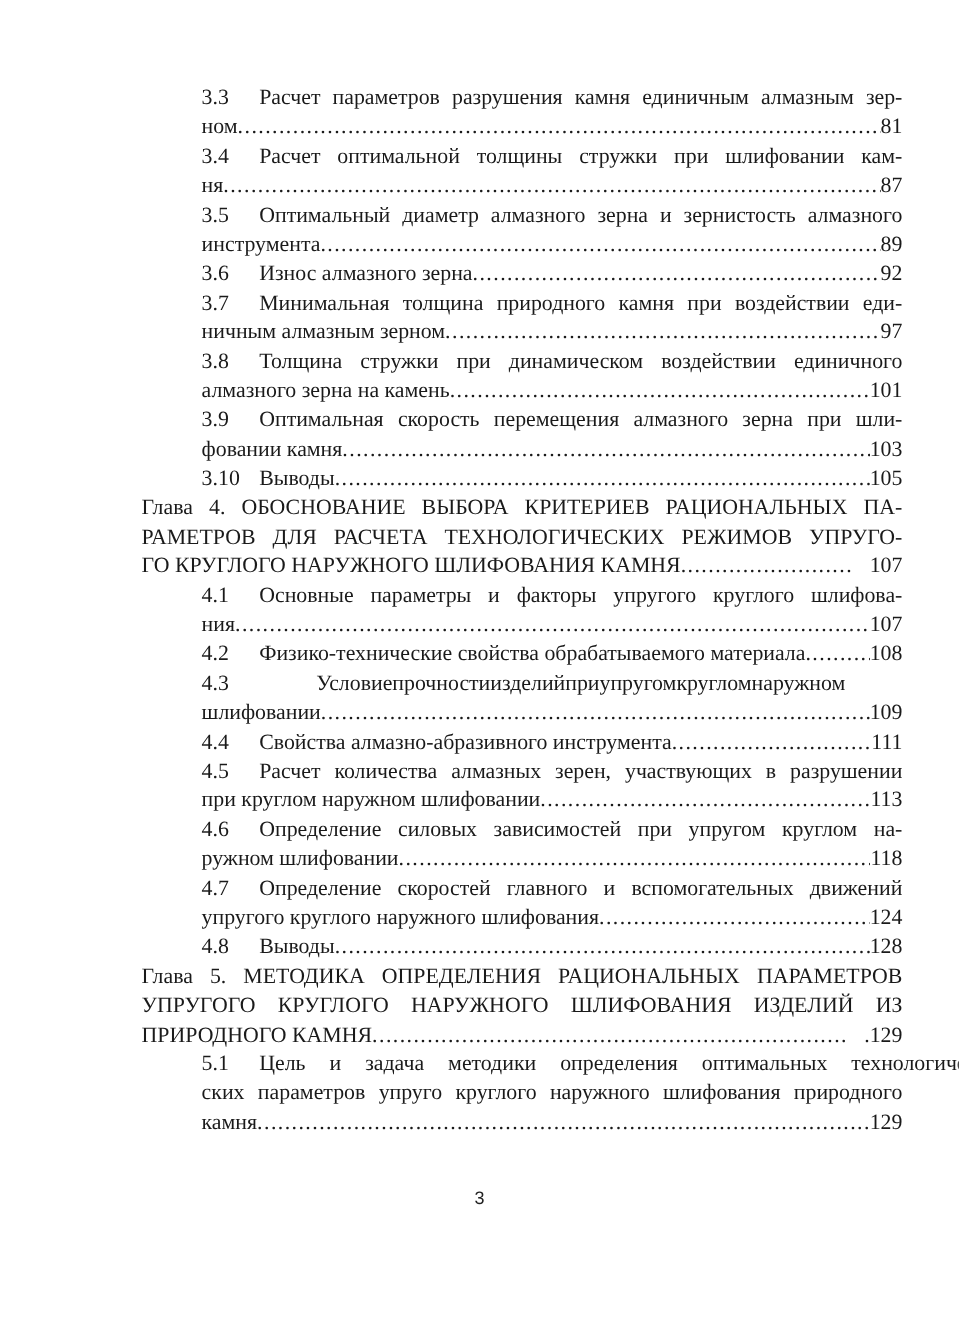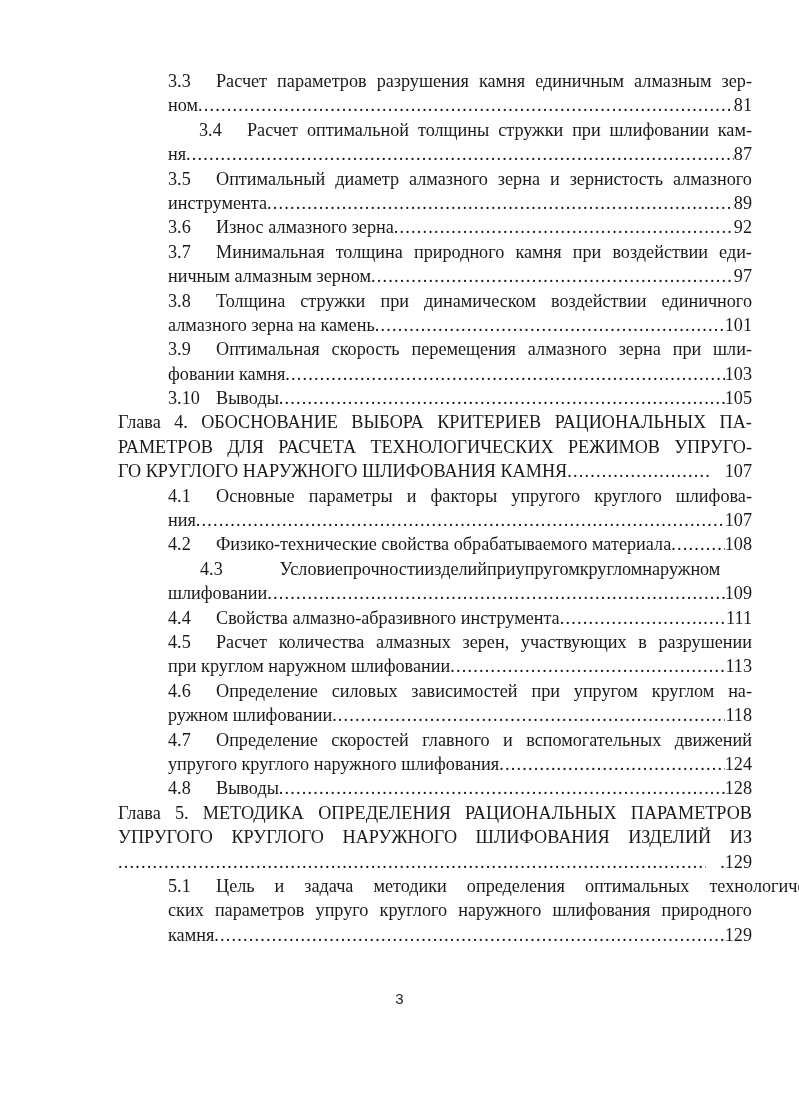--- a/index.html
+++ b/index.html
@@ -113,7 +113,7 @@
         </div>
       </div>
       <div class="entry sub">
-        <div class="justline" style="justify-content: flex-end; margin-left: 31px;">
+        <div class="justline" style="justify-content: flex-end;">
           <span class="num">3.4</span>
           <span style="flex: 1 1 auto; display: flex; justify-content: space-between;">
             <span class="w">Расчет</span>

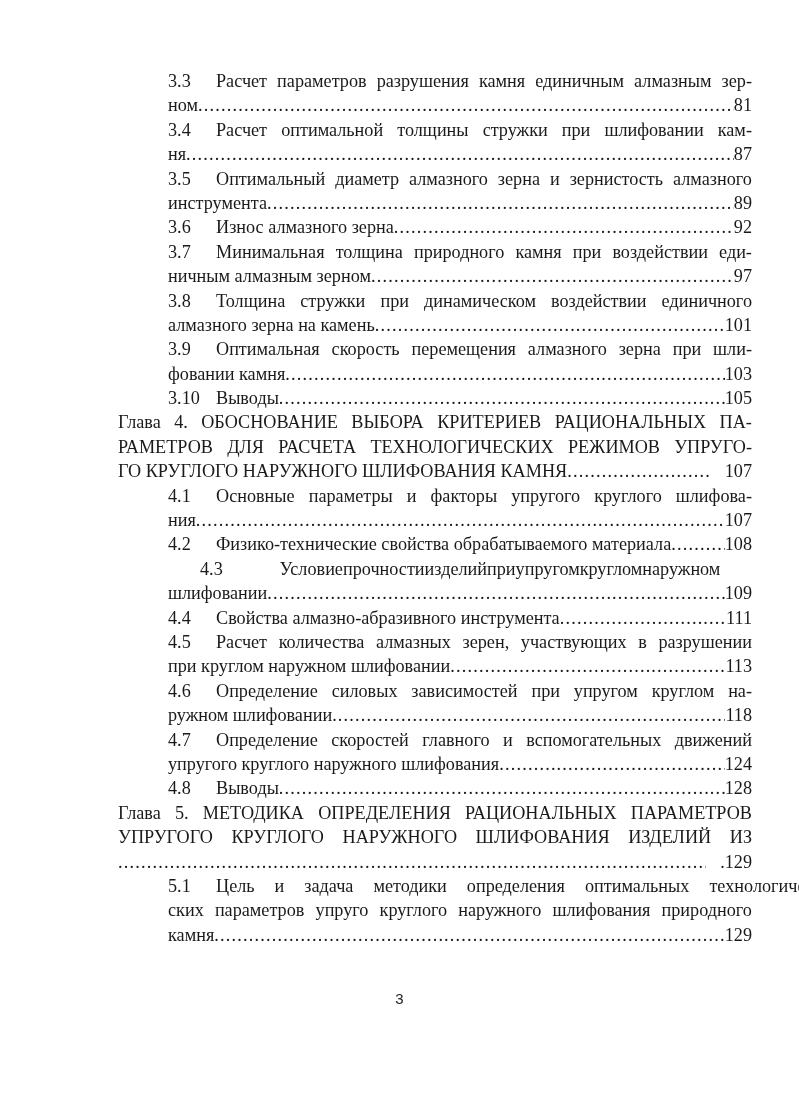--- a/index.html
+++ b/index.html
@@ -274,7 +274,7 @@
         </div>
       </div>
       <div class="entry sub">
-        <div class="justline" style="justify-content: flex-start; margin-left: 32px;">
+        <div class="justline" style="justify-content: flex-start;">
           <span class="num">4.3</span>
           <span style="flex: 1 1 auto; display: flex; justify-content: center;">
             <span class="w">Условие</span>

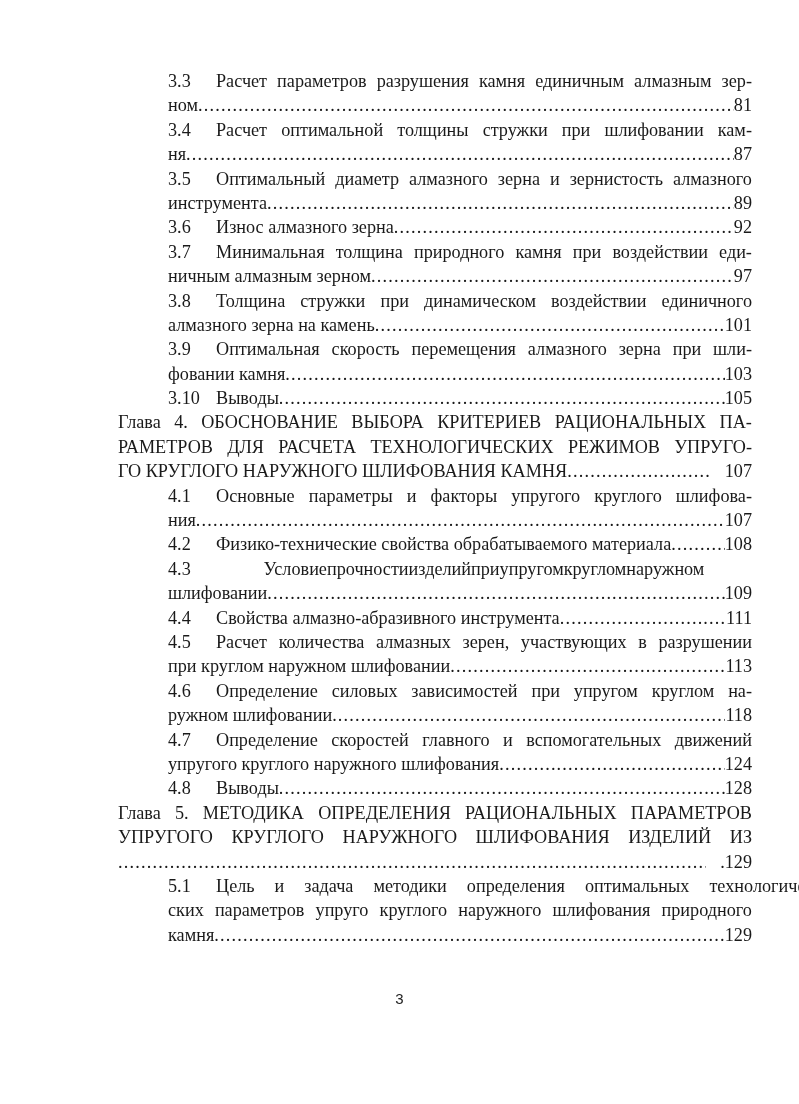--- a/index.html
+++ b/index.html
@@ -382,6 +382,7 @@
           <span class="w">ИЗ</span>
         </div>
         <div class="line">
+          <span class="txt">ПРИРОДНОГО КАМНЯ</span>
           <span class="leader"></span>
           <span class="page-no gap">.129</span>
         </div>

